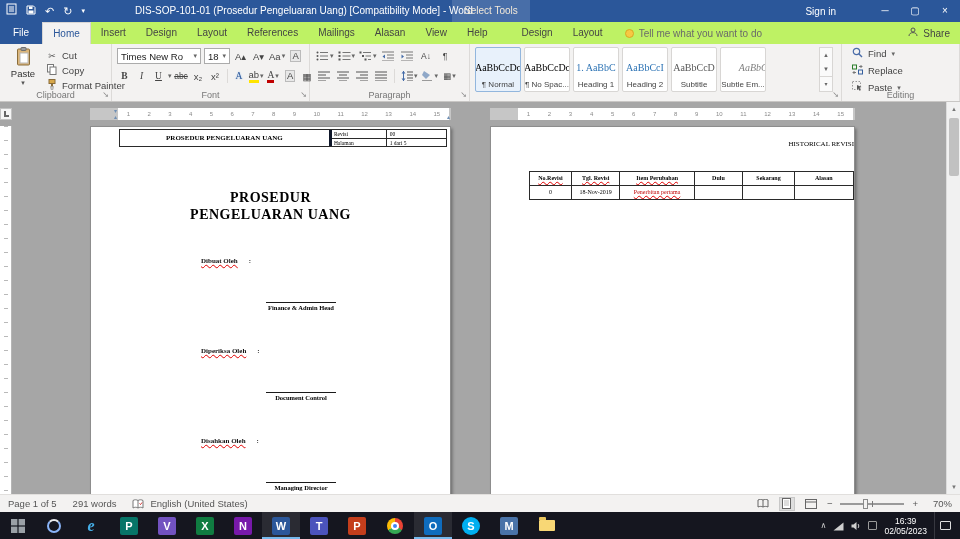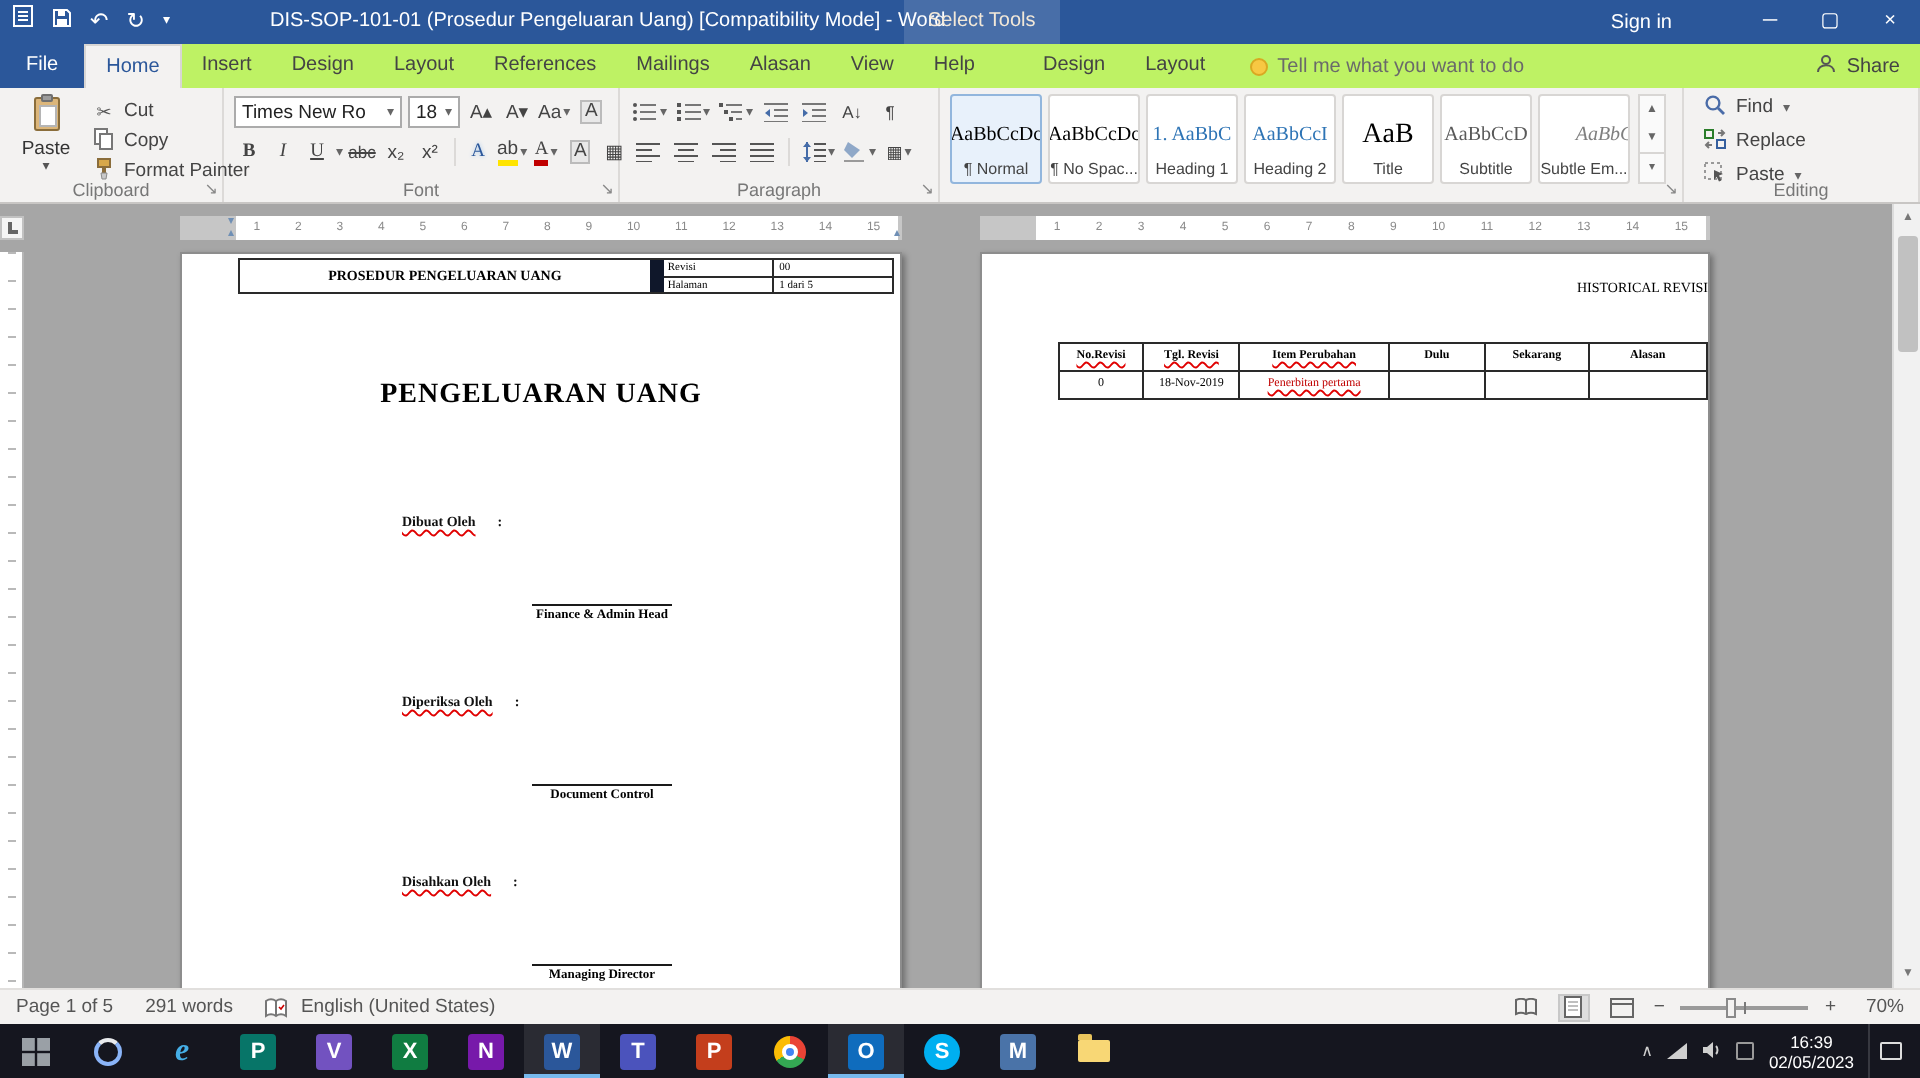--- a/index.html
+++ b/index.html
@@ -446,10 +446,6 @@
           <span class="sg-name">Heading 2</span>
         </div>
         <div class="scard">
-          <span class="sg-prev pv-title">AaB</span>
-          <span class="sg-name">Title</span>
-        </div>
-        <div class="scard">
           <span class="sg-prev pv-sub">AaBbCcD</span>
           <span class="sg-name">Subtitle</span>
         </div>

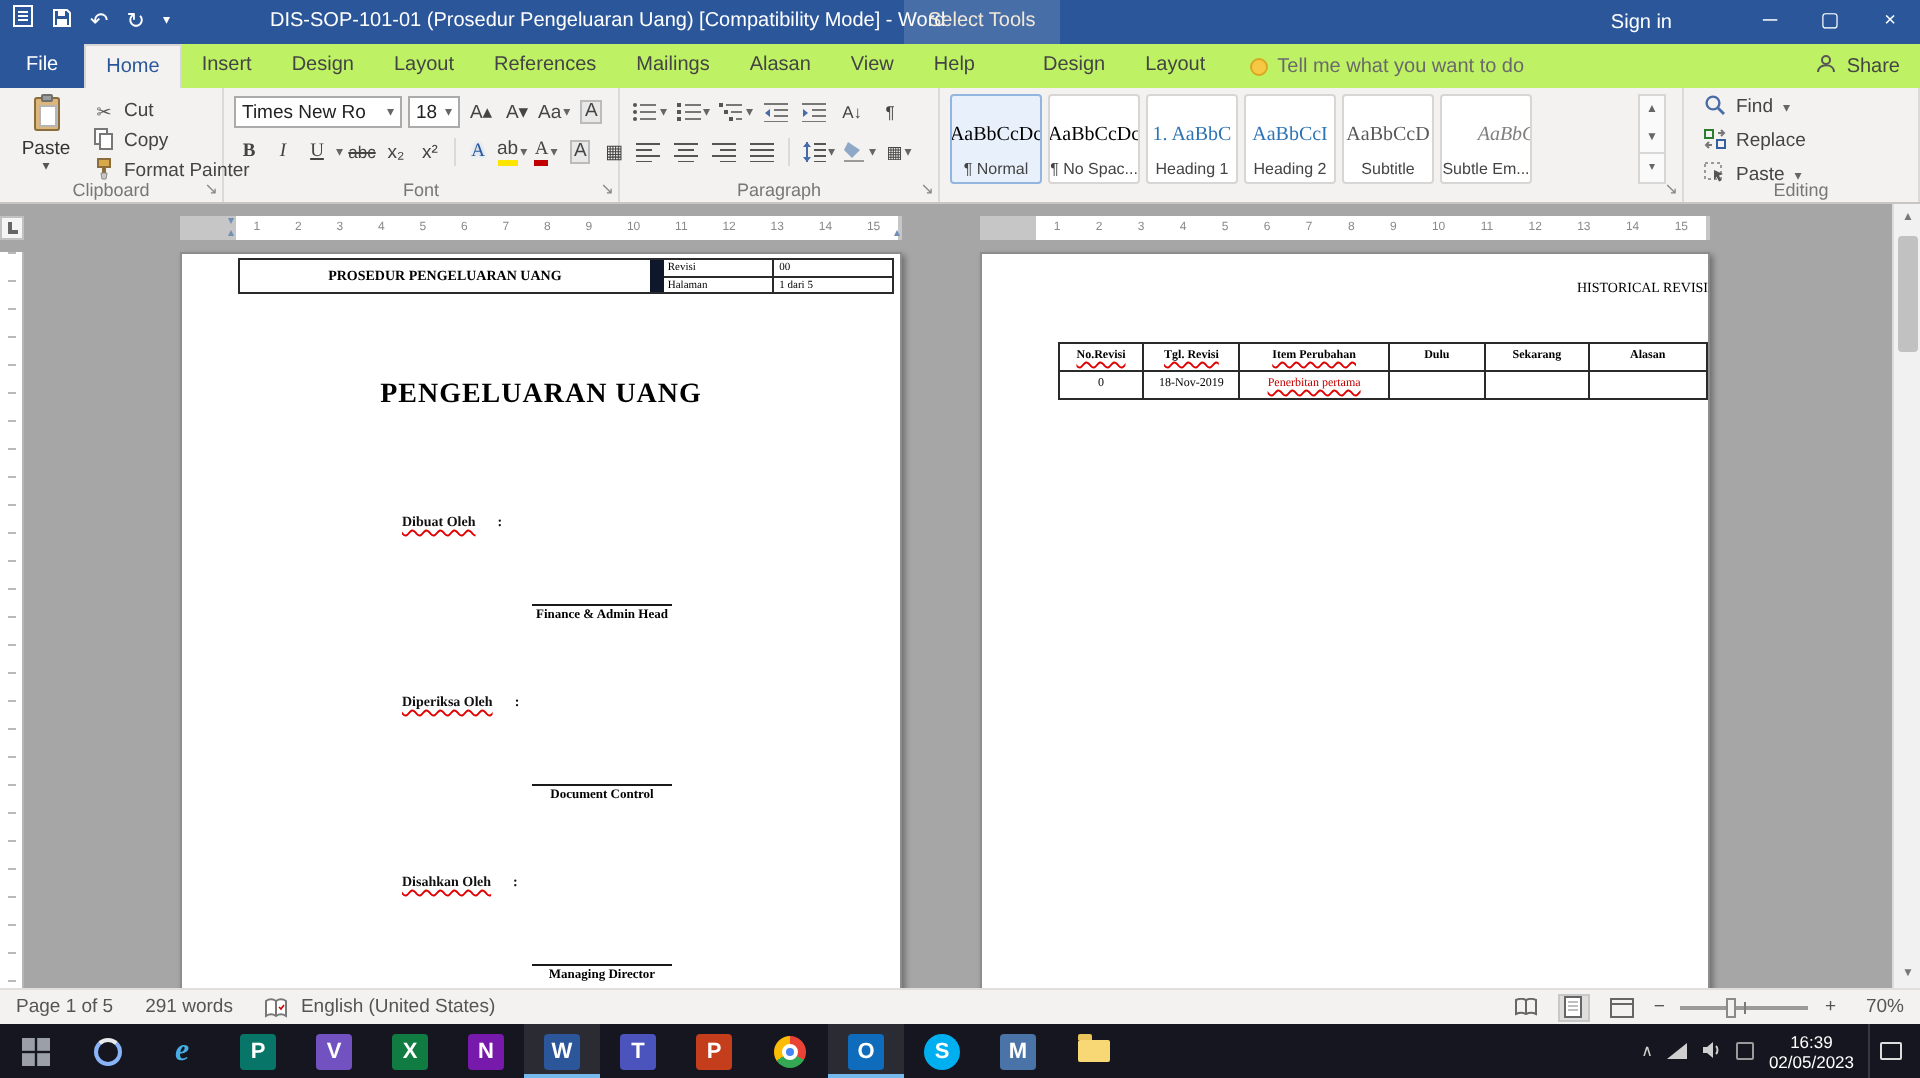--- a/index.html
+++ b/index.html
@@ -104,7 +104,7 @@
   .serif { font-family:"Liberation Serif","DejaVu Serif",serif; }
 
   .p1-header { position:absolute; top:2px; left:28px; right:3px; border:1px solid #2a2a2a; display:flex; height:18px; }
-  .p1h-title { width:65%; border-right:7px solid #0f172a; display:flex; align-items:center; justify-content:center; font-weight:bold; font-size:7px; color:#000; }
+  .p1h-title { width:65%; border-right:3px solid #0f172a; display:flex; align-items:center; justify-content:center; font-weight:bold; font-size:7px; color:#000; }
   .p1h-right { width:35%; display:flex; flex-direction:column; }
   .p1h-row { display:flex; flex:1; border-bottom:1px solid #2a2a2a; }
   .p1h-row:last-child { border-bottom:none; }

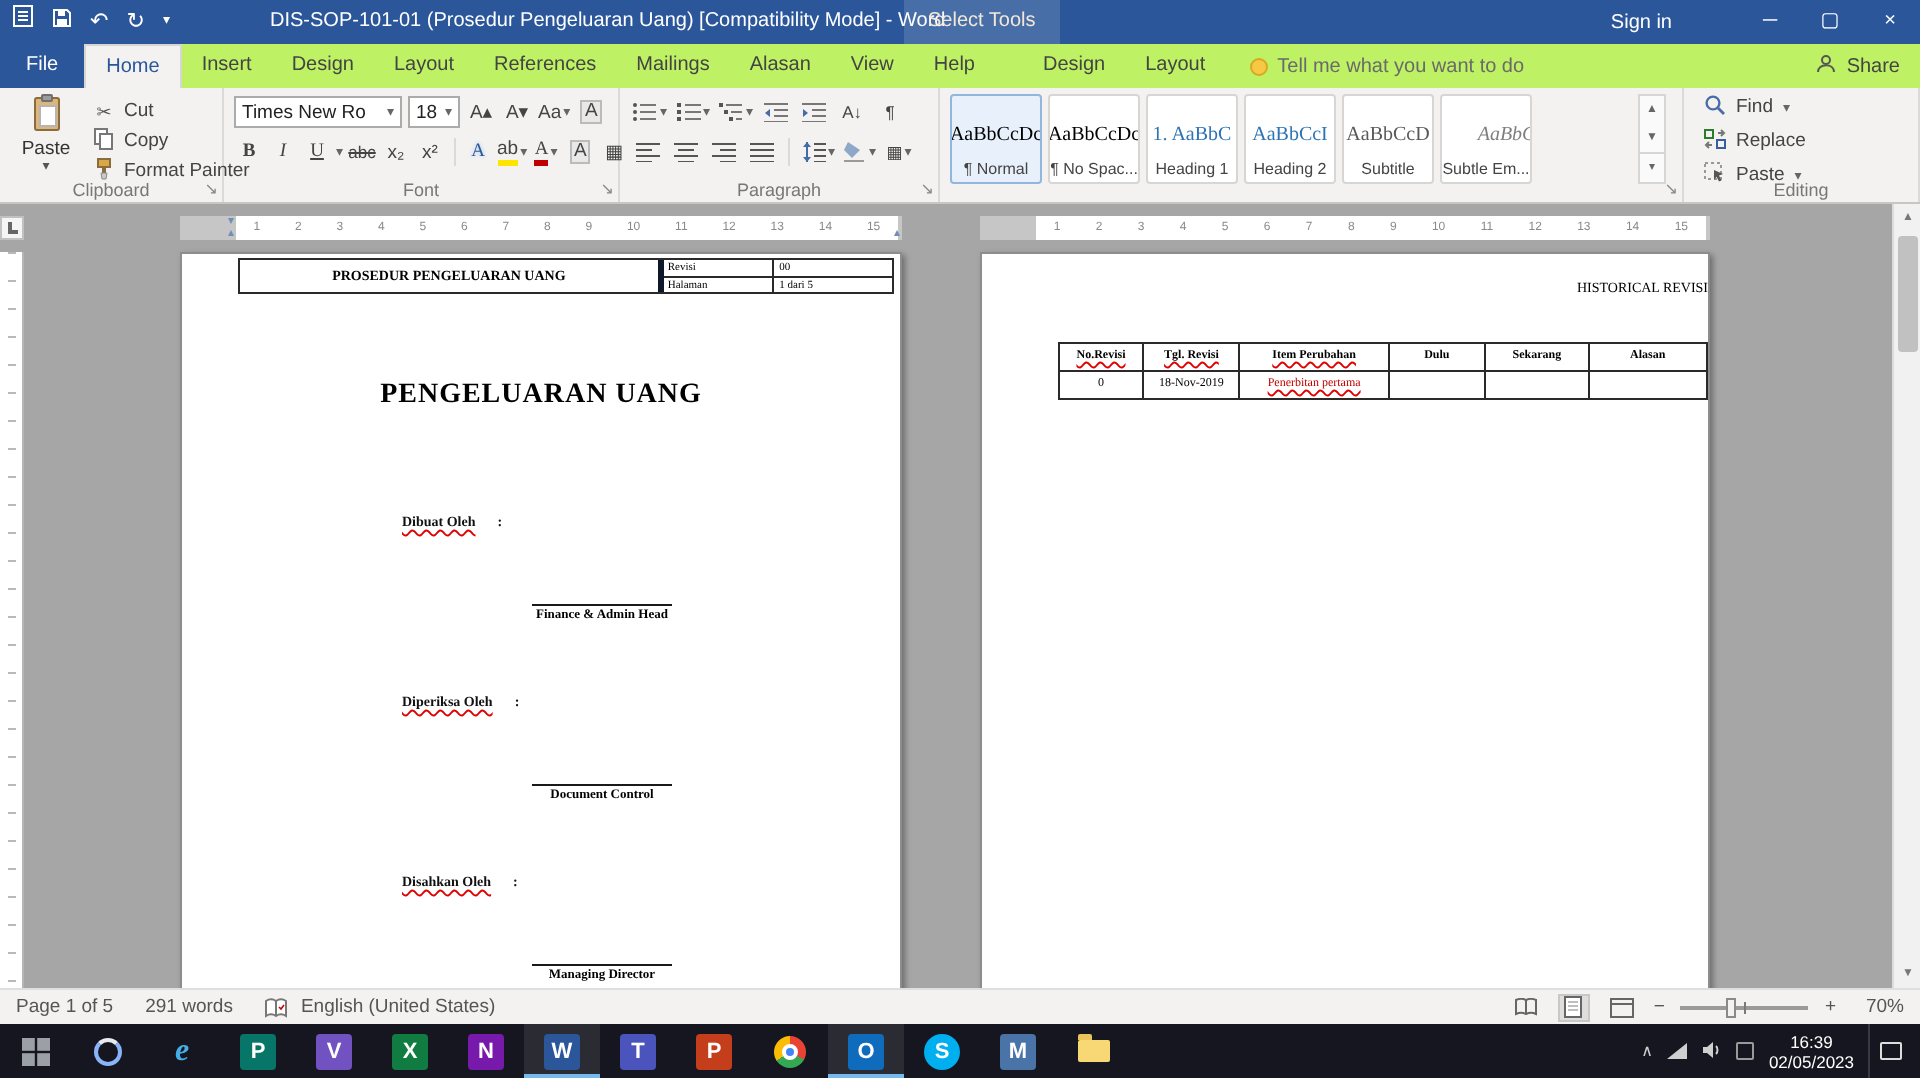--- a/index.html
+++ b/index.html
@@ -568,6 +568,7 @@
       </div>
 
       <div class="p1-title">
+        <div>PROSEDUR</div>
         <div>PENGELUARAN UANG</div>
       </div>
 

